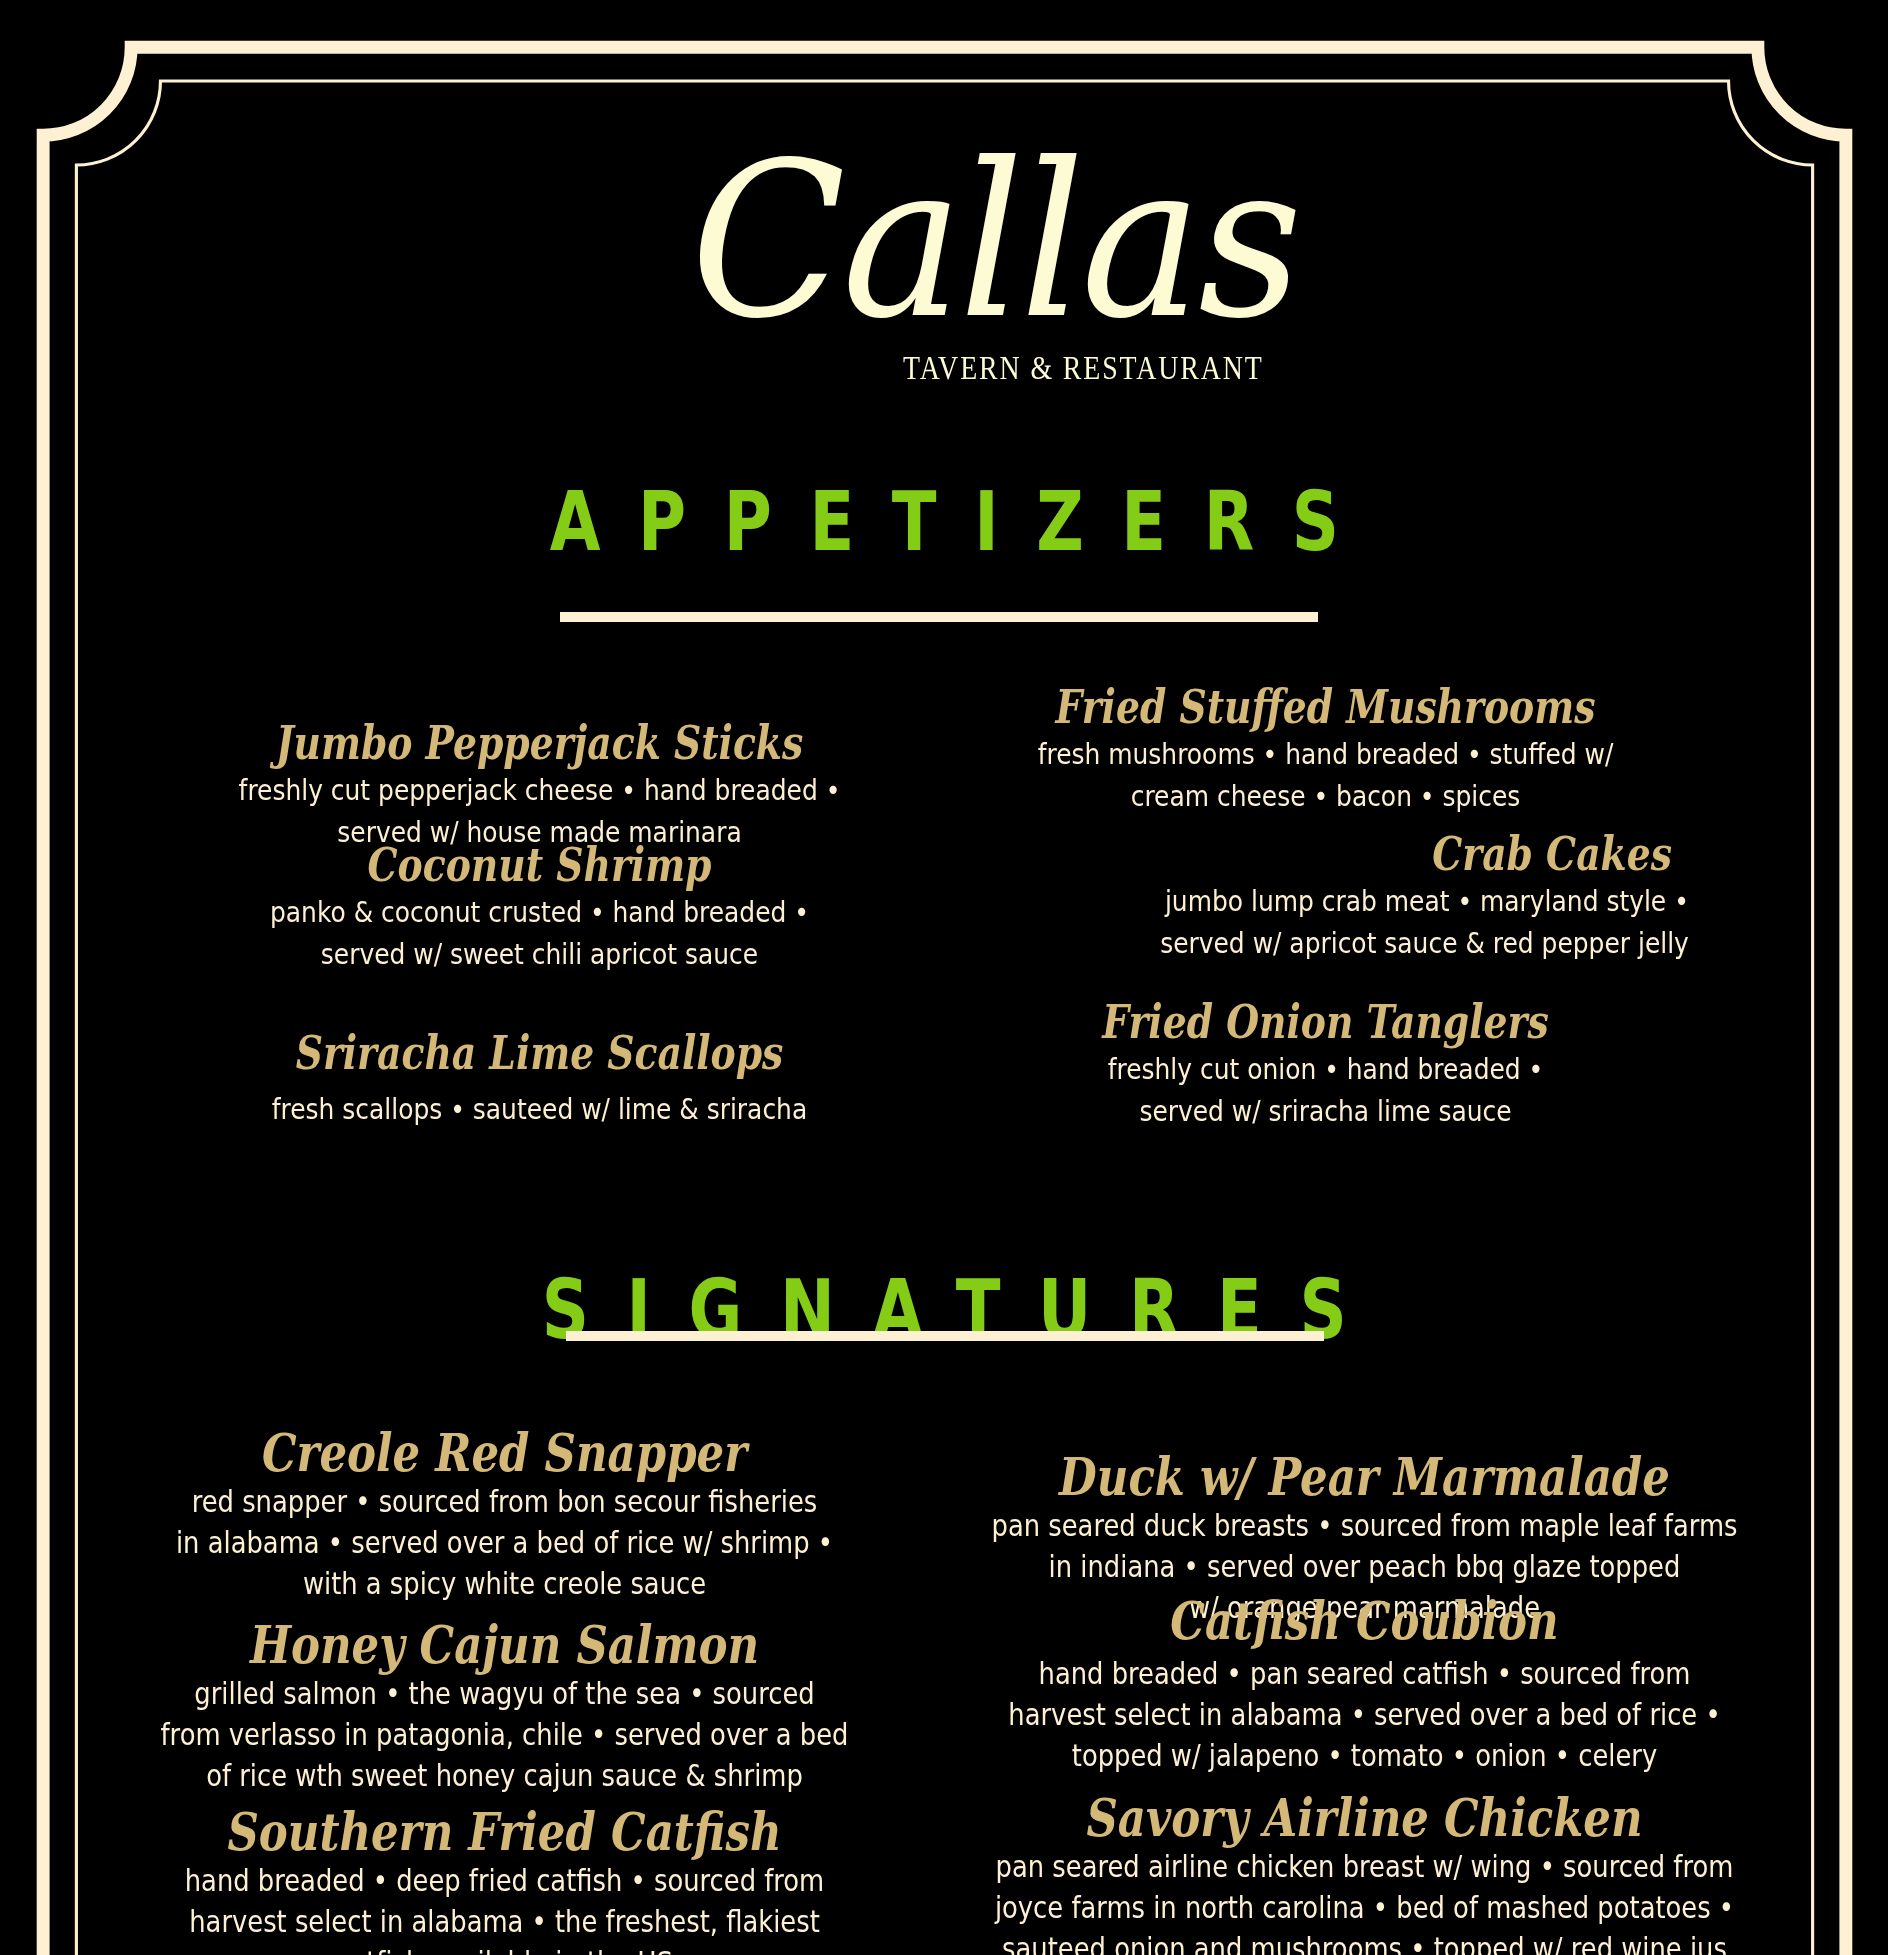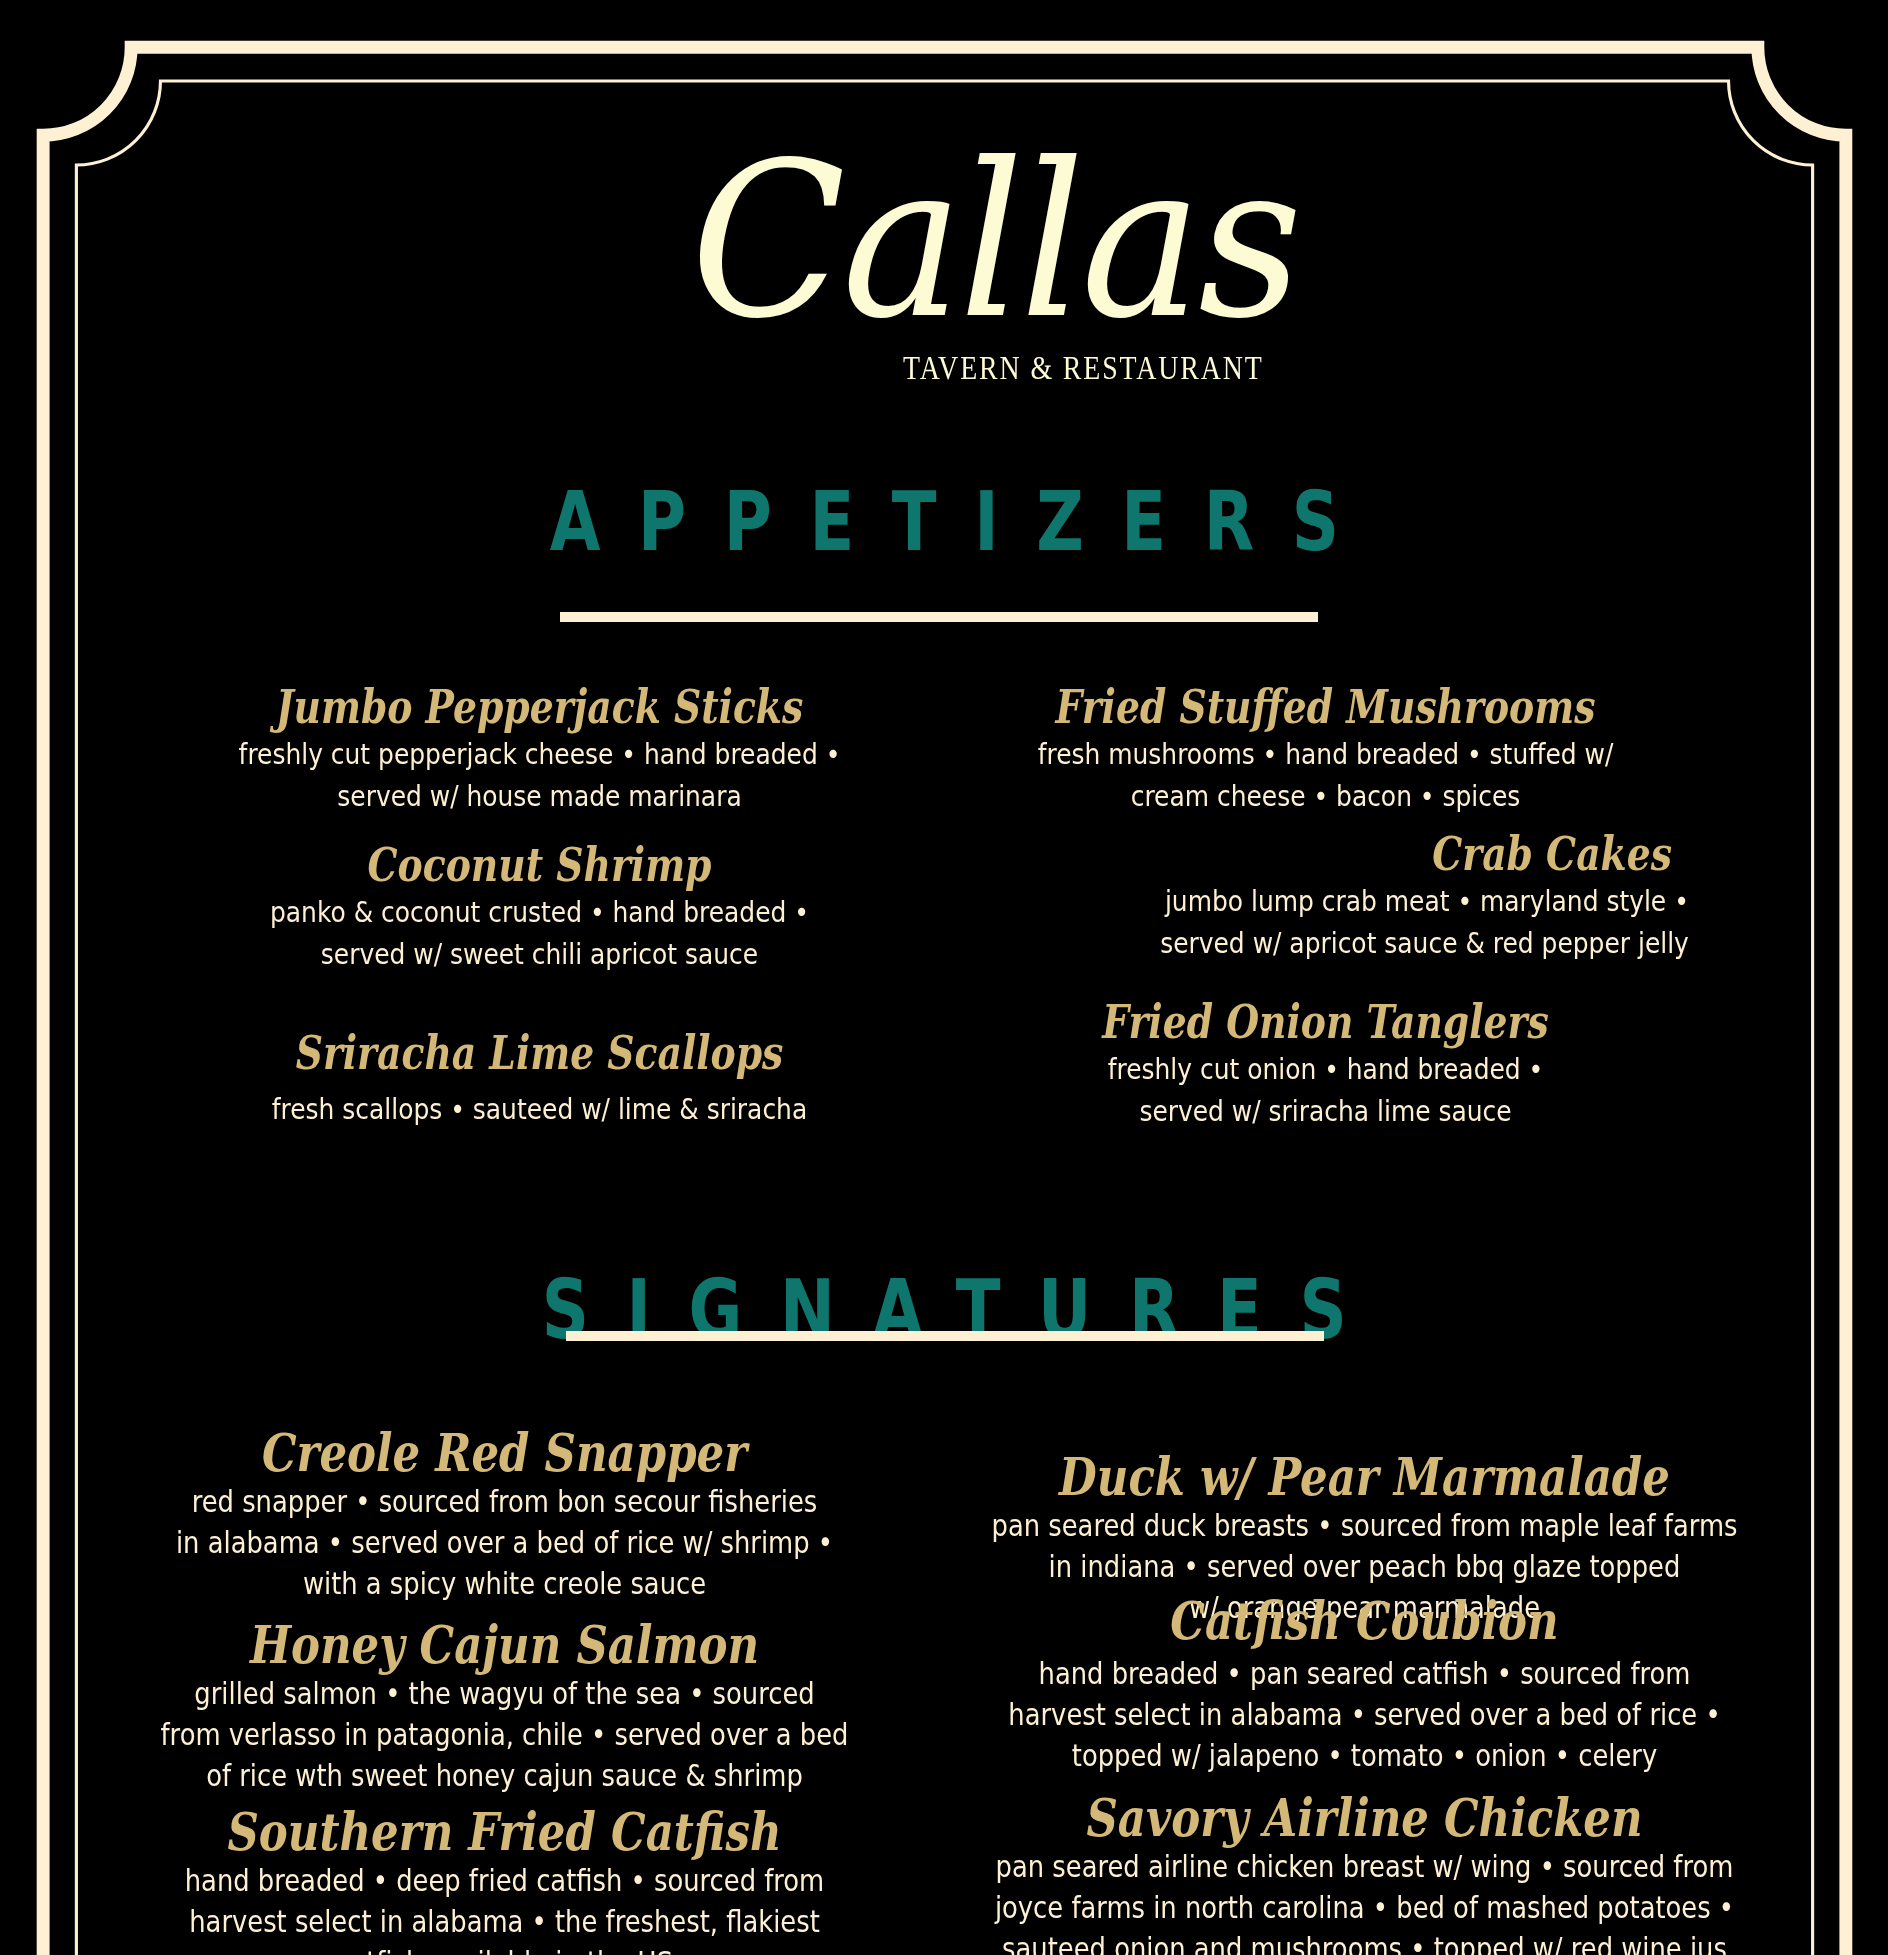--- a/index.html
+++ b/index.html
@@ -8,7 +8,7 @@
   .logo { position:absolute; left:672px; top:133px; width:645px; height:250px; }
   .logo-script { position:absolute; left:0; top:0; width:100%; text-align:center; font-family:"DejaVu Serif", serif; font-style:italic; font-size:203px; line-height:219px; color:#FDFBD4; letter-spacing:-3.9px; transform:scaleY(1.05); }
   .logo-sub { position:absolute; left:231px; top:217px; font-family:"Liberation Serif", serif; font-size:34px; line-height:35px; color:#FDFBD4; letter-spacing:2.3px; white-space:nowrap; transform:scaleX(0.82); transform-origin:left center; }
-  .section-title { position:absolute; left:0; width:1889px; text-align:center; font-family:"DejaVu Sans", sans-serif; font-weight:bold; color:#0f766e; font-size:82px; letter-spacing:47px; line-height:86px; }
+  .section-title { position:absolute; left:0; width:1889px; text-align:center; font-family:"DejaVu Sans", sans-serif; font-weight:bold; color:#84cc16; font-size:82px; letter-spacing:47px; line-height:86px; }
   .section-title span { display:inline-block; transform:scaleX(0.8); padding-left:47px; }
   .divider { position:absolute; height:10.2px; background:#FEF0D2; }
   .item { position:absolute; text-align:center; }

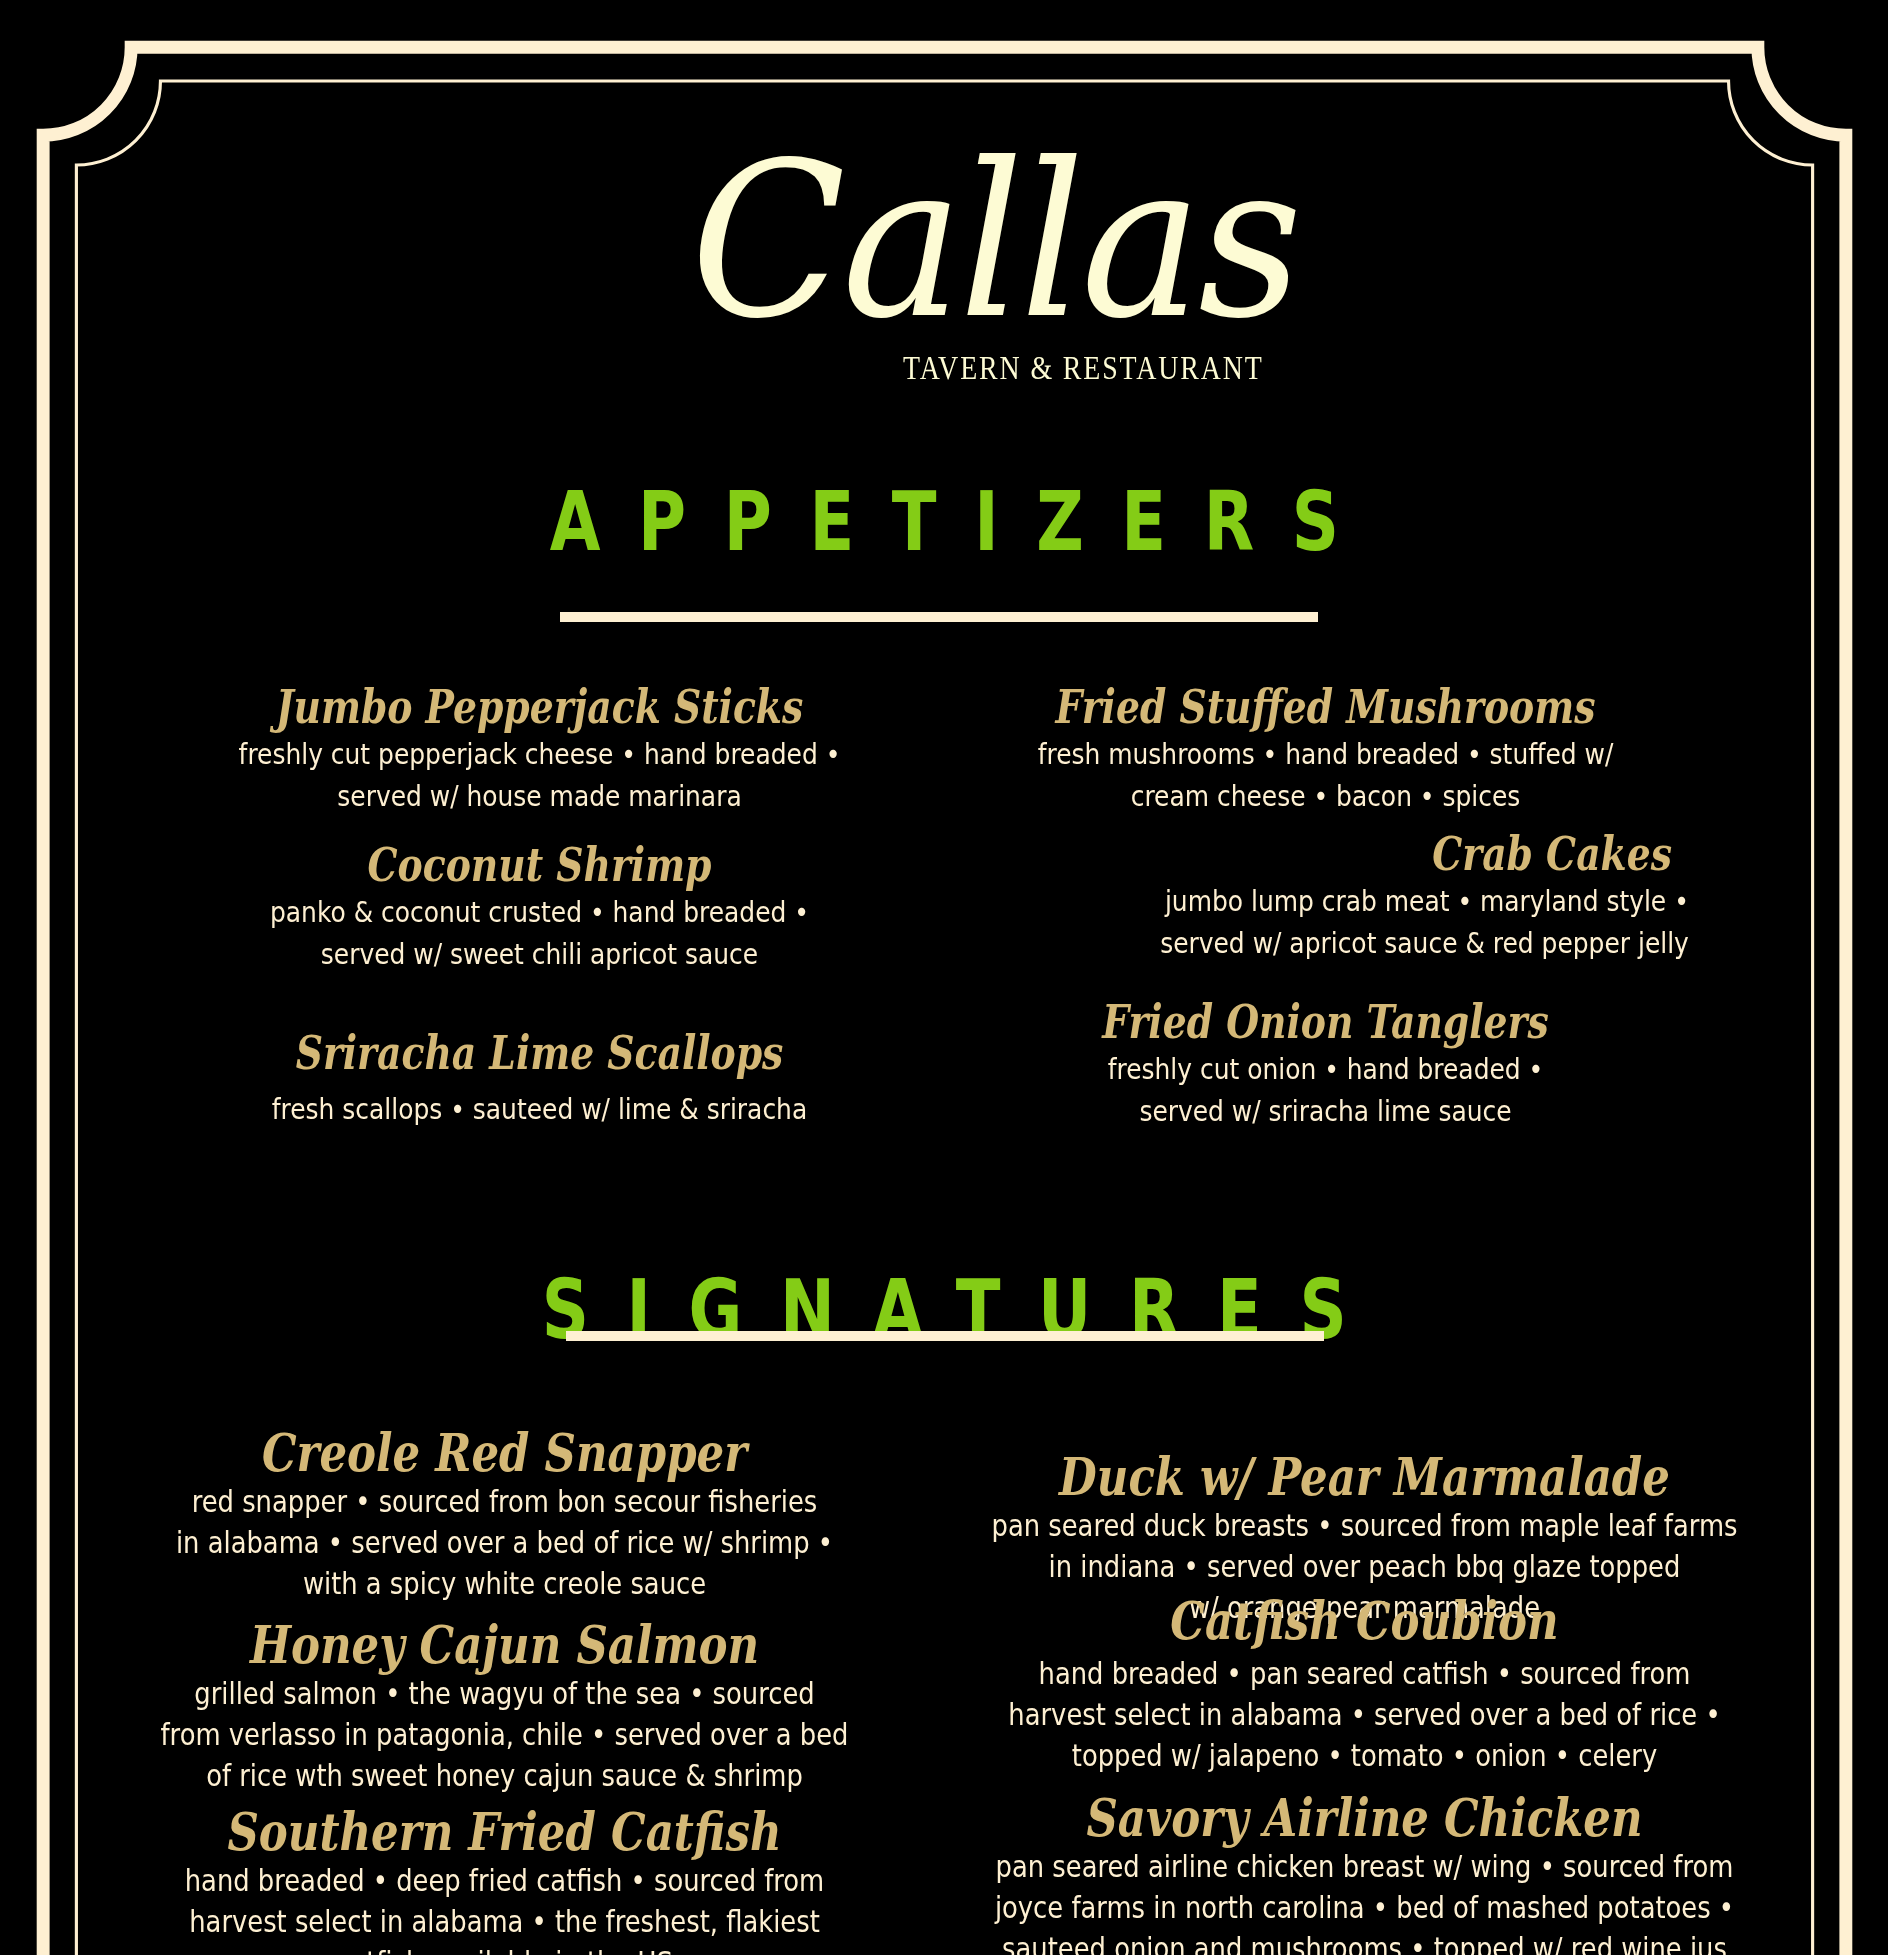--- a/index.html
+++ b/index.html
@@ -40,7 +40,7 @@
 <div class="divider" style="left:560px; top:612px; width:758px;"></div>
 
 <div class="app">
-  <div class="item" style="left:117px; width:845px; top:682px;">
+  <div class="item" style="left:117px; width:845px; top:718px;">
     <span class="item-name">Jumbo Pepperjack Sticks</span>
     <span class="item-desc">freshly cut pepperjack cheese • hand breaded •
 served w/ house made marinara</span>

